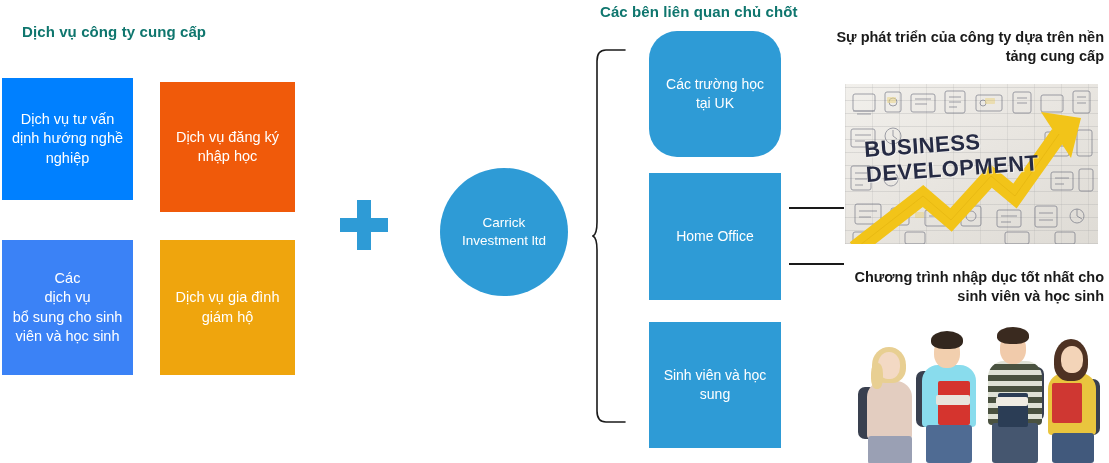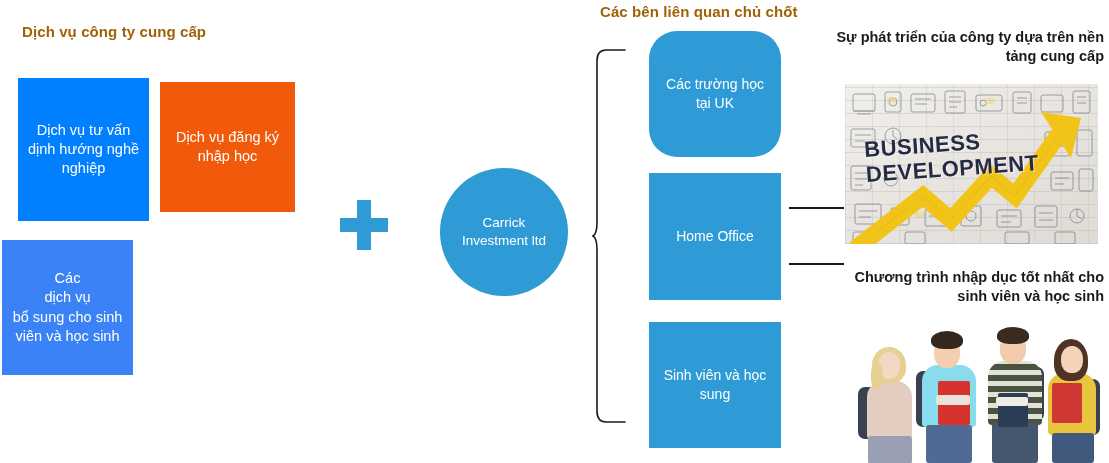--- a/index.html
+++ b/index.html
@@ -24,7 +24,7 @@
     font-family: "Liberation Sans", sans-serif;
     font-weight: bold;
     font-size: 15px;
-    color: #a16207;
+    color: #0f766e;
     letter-spacing: 0.1px;
     white-space: nowrap;
   }

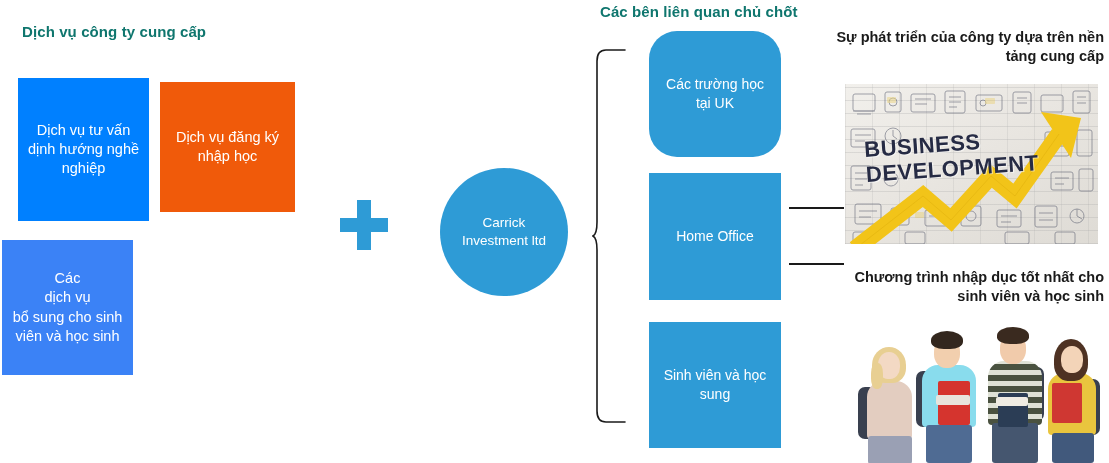--- a/index.html
+++ b/index.html
@@ -194,7 +194,7 @@
 
   <div class="section-heading" style="left:22px; top:23px;">Dịch vụ công ty cung cấp</div>
 
-  <div class="svc-box blue" style="left:18px; top:78px; width:131px; height:143px;">Dịch vụ tư vấn
+  <div class="svc-box blue" style="left:2px; top:78px; width:131px; height:122px;">Dịch vụ tư vấn
 dịnh hướng nghề
 nghiệp</div>
 

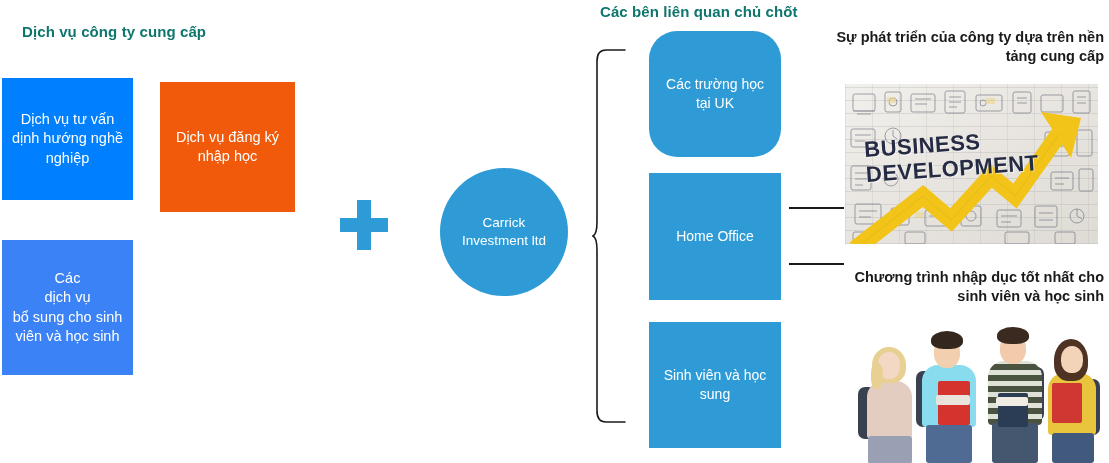--- a/index.html
+++ b/index.html
@@ -206,6 +206,8 @@
 bổ sung cho sinh
 viên và học sinh</div>
 
+  <div class="svc-box amber" style="left:160px; top:240px; width:135px; height:135px;">Dịch vụ gia đình
+giám hộ</div>
 
   <div class="plus" style="left:340px; top:200px; width:48px; height:50px;">
     <span class="bar h"></span>

